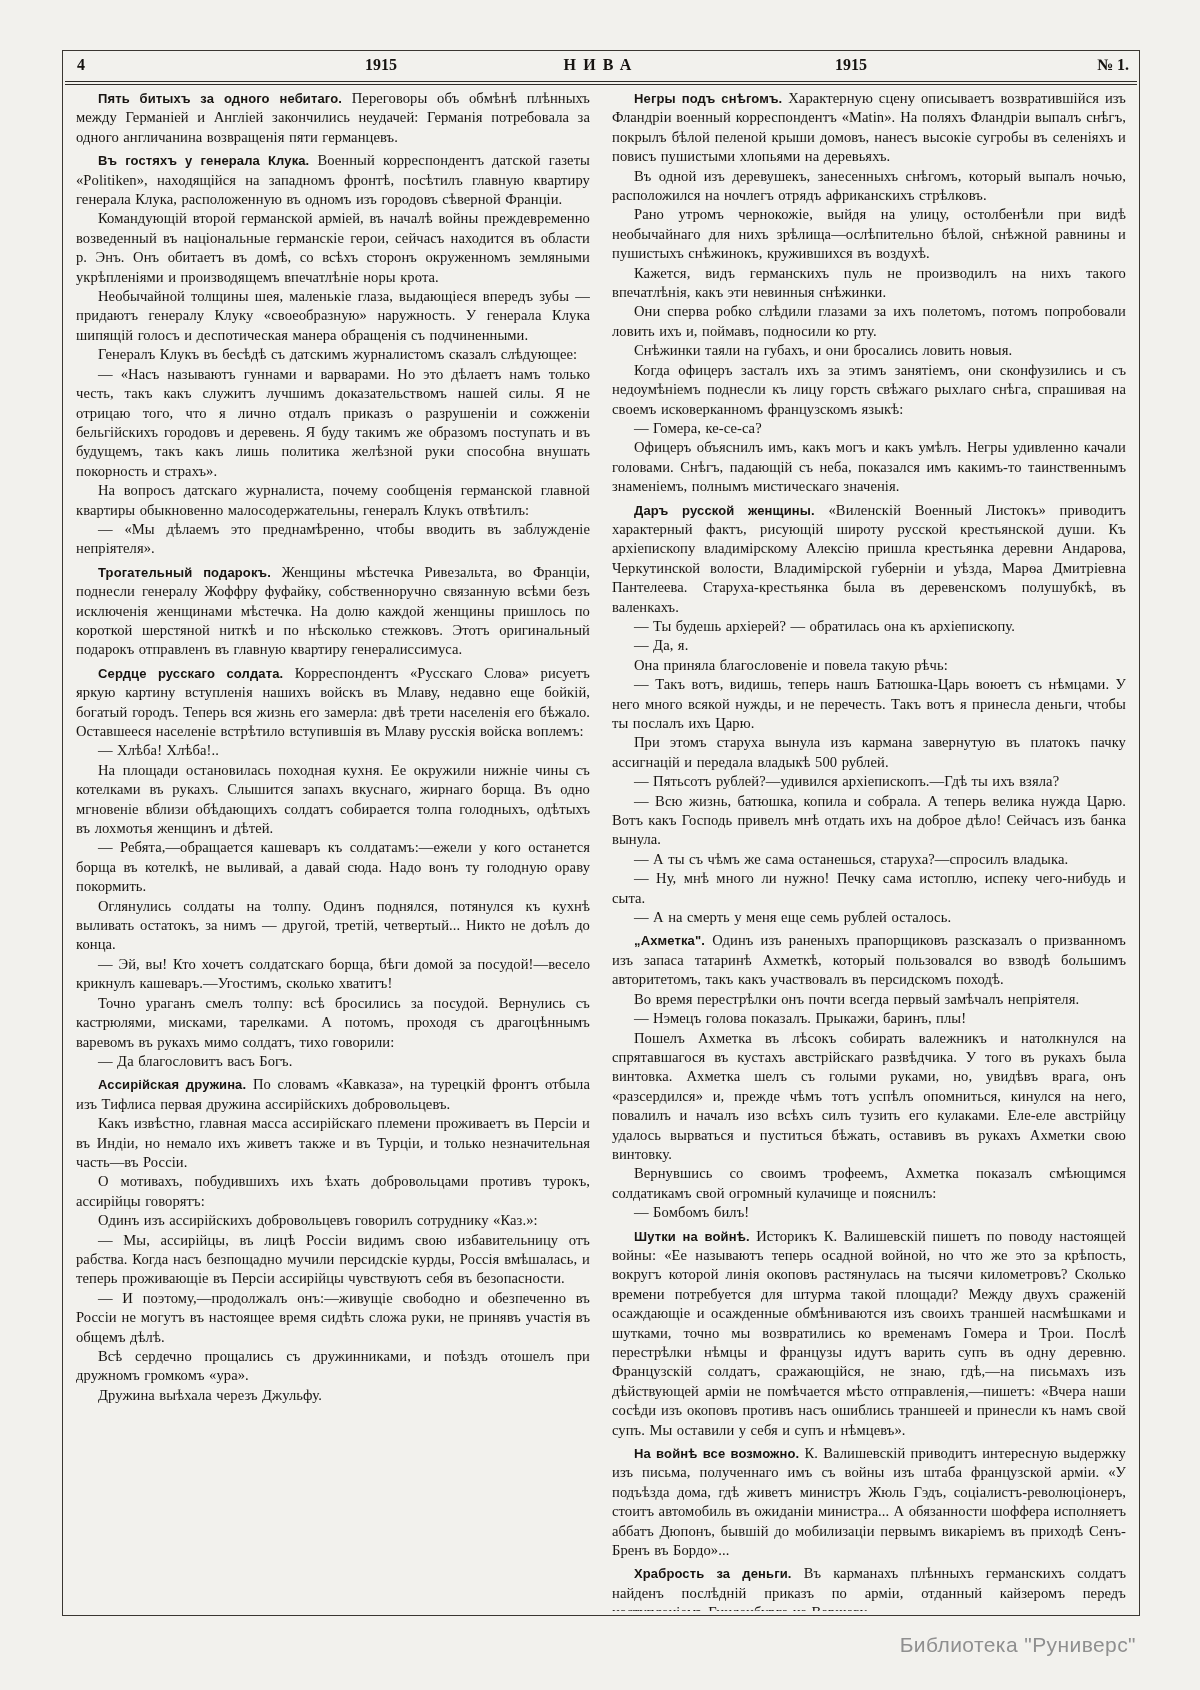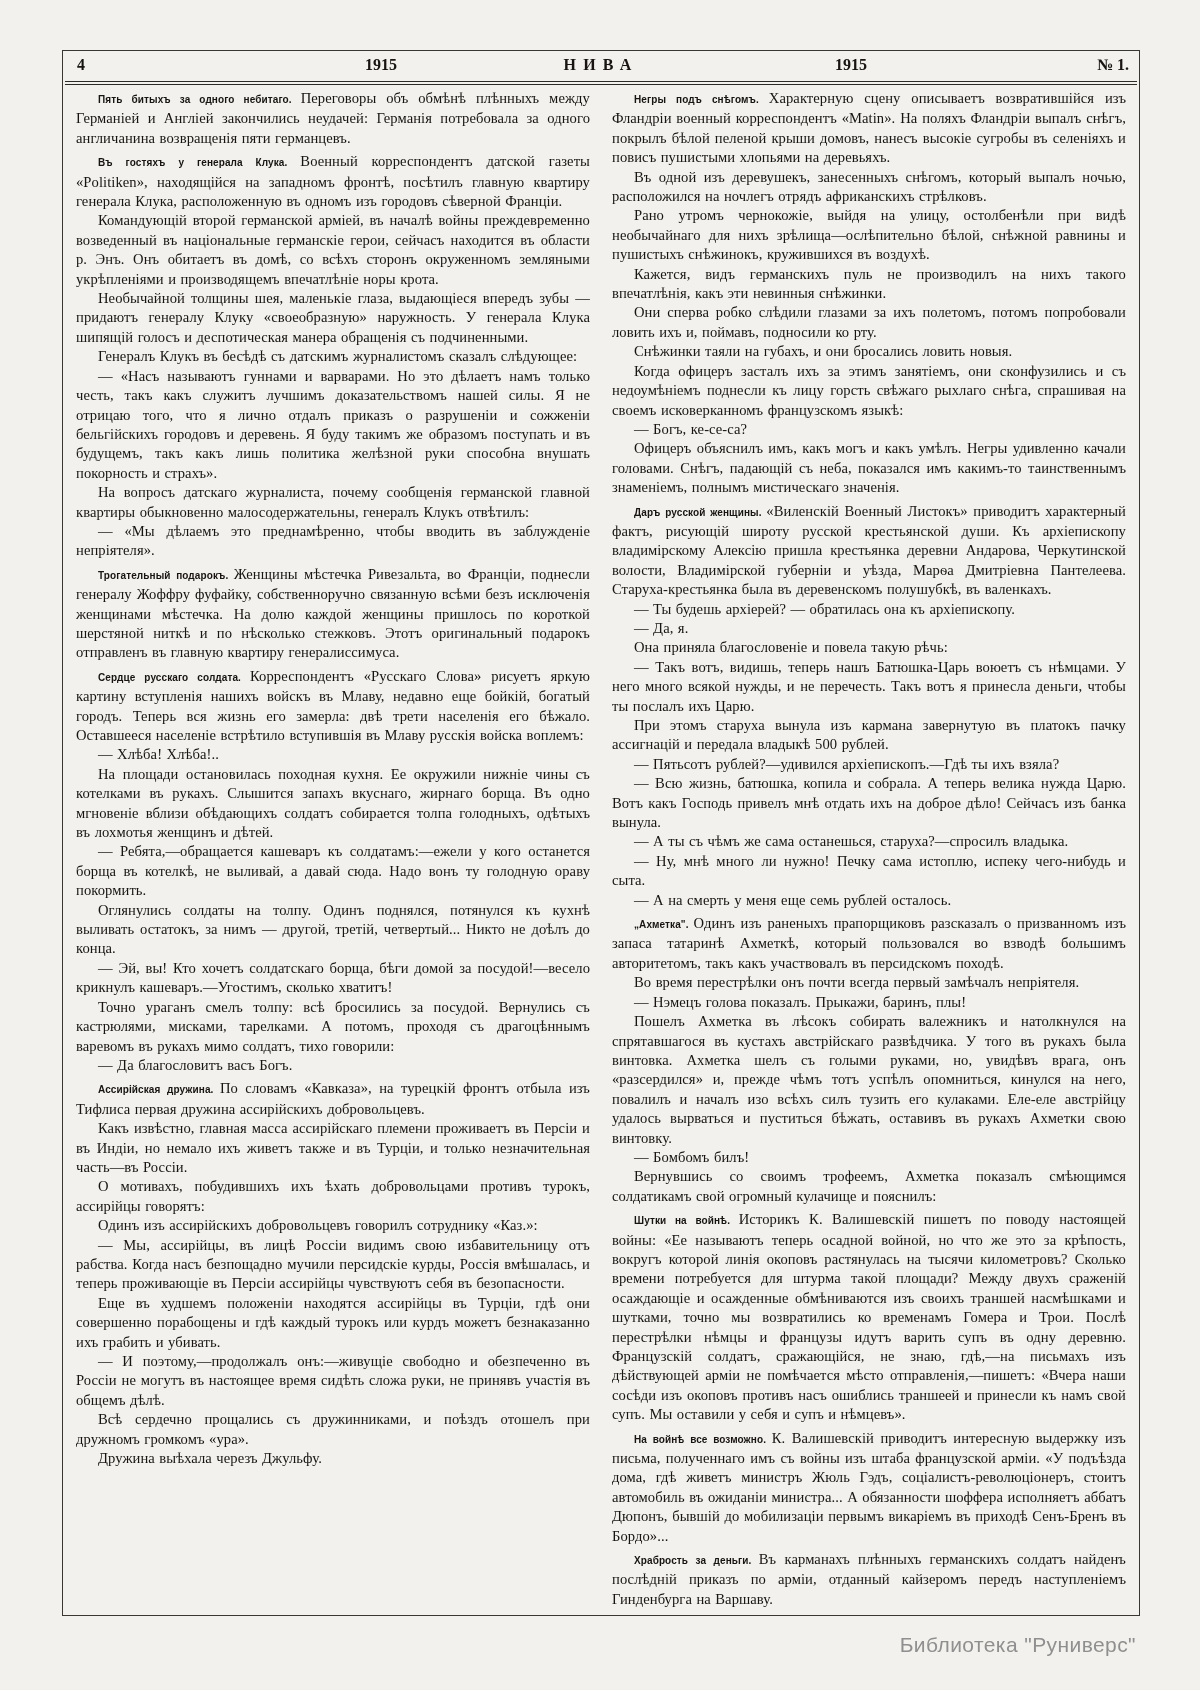--- a/index.html
+++ b/index.html
@@ -46,7 +46,7 @@
   .col .para.first:first-child{margin-top:0;}
   .headline{
     font-family:"Liberation Sans","DejaVu Sans",sans-serif;
-    font-weight:bold;font-size:10px;letter-spacing:0.01em;
+    font-weight:bold;font-size:13px;letter-spacing:0.01em;
   }
   .watermark{
     position:absolute;right:64px;top:1633px;

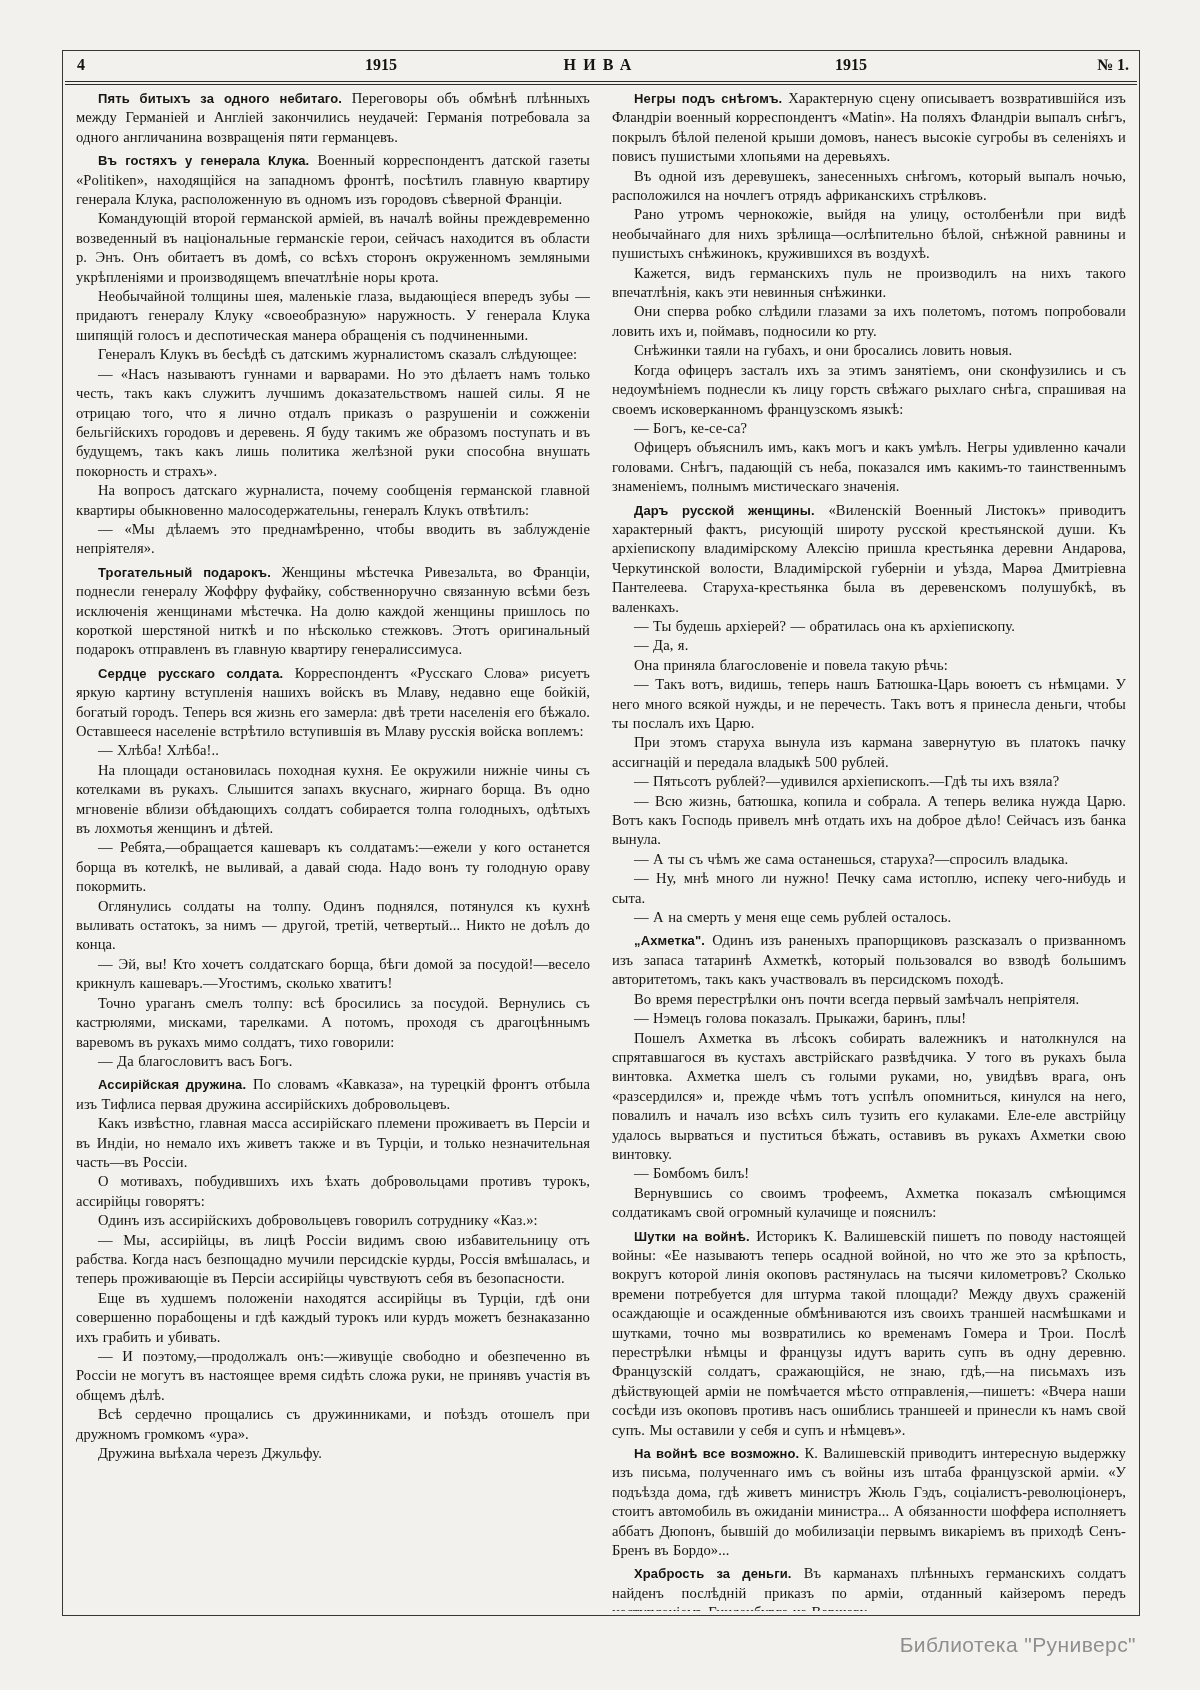--- a/index.html
+++ b/index.html
@@ -104,7 +104,7 @@
         <p class="para">Они сперва робко слѣдили глазами за ихъ полетомъ, потомъ попробовали ловить ихъ и, поймавъ, подносили ко рту.</p>
         <p class="para">Снѣжинки таяли на губахъ, и они бросались ловить новыя.</p>
         <p class="para">Когда офицеръ засталъ ихъ за этимъ занятіемъ, они сконфузились и съ недоумѣніемъ поднесли къ лицу горсть свѣжаго рыхлаго снѣга, спрашивая на своемъ исковерканномъ французскомъ языкѣ:</p>
-        <p class="para">— Богъ, ке-се-са?</p>
+        <p class="para">— Гомера, ке-се-са?</p>
         <p class="para">Офицеръ объяснилъ имъ, какъ могъ и какъ умѣлъ. Негры удивленно качали головами. Снѣгъ, падающій съ неба, показался имъ какимъ-то таинственнымъ знаменіемъ, полнымъ мистическаго значенія.</p>
         <p class="para first"><b class="headline">Даръ русской женщины. </b>«Виленскій Военный Листокъ» приводитъ характерный фактъ, рисующій широту русской крестьянской души. Къ архіепископу владимірскому Алексію пришла крестьянка деревни Андарова, Черкутинской волости, Владимірской губерніи и уѣзда, Марѳа Дмитріевна Пантелеева. Старуха-крестьянка была въ деревенскомъ полушубкѣ, въ валенкахъ.</p>
         <p class="para">— Ты будешь архіерей? — обратилась она къ архіепископу.</p>

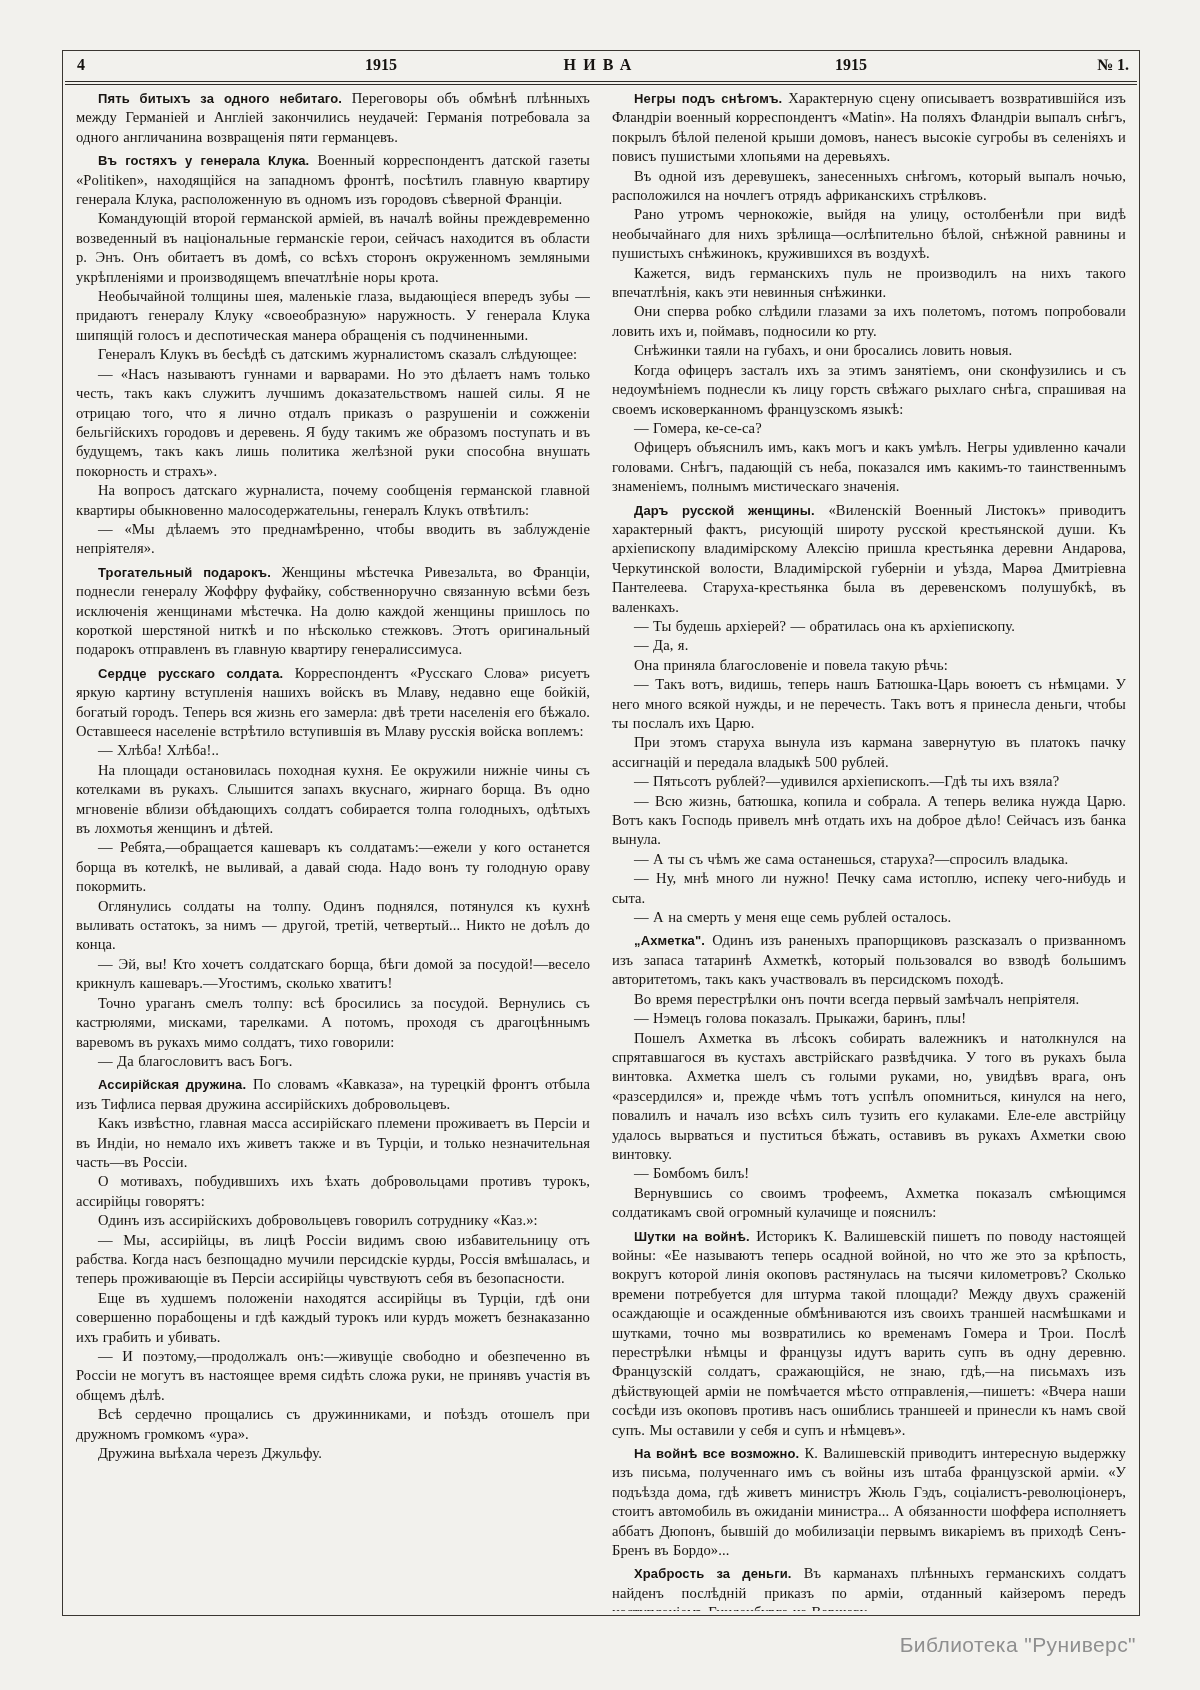--- a/index.html
+++ b/index.html
@@ -121,8 +121,8 @@
         <p class="para">Во время перестрѣлки онъ почти всегда первый замѣчалъ непріятеля.</p>
         <p class="para">— Нэмецъ голова показалъ. Прыкажи, баринъ, плы!</p>
         <p class="para">Пошелъ Ахметка въ лѣсокъ собирать валежникъ и натолкнулся на спрятавшагося въ кустахъ австрійскаго развѣдчика. У того въ рукахъ была винтовка. Ахметка шелъ съ голыми руками, но, увидѣвъ врага, онъ «разсердился» и, прежде чѣмъ тотъ успѣлъ опомниться, кинулся на него, повалилъ и началъ изо всѣхъ силъ тузить его кулаками. Еле-еле австрійцу удалось вырваться и пуститься бѣжать, оставивъ въ рукахъ Ахметки свою винтовку.</p>
+        <p class="para">Вернувшись со своимъ трофеемъ, Ахметка показалъ смѣющимся солдатикамъ свой огромный кулачище и пояснилъ:</p>
         <p class="para">— Бомбомъ билъ!</p>
-        <p class="para">Вернувшись со своимъ трофеемъ, Ахметка показалъ смѣющимся солдатикамъ свой огромный кулачище и пояснилъ:</p>
         <p class="para first"><b class="headline">Шутки на войнѣ. </b>Историкъ К. Валишевскій пишетъ по поводу настоящей войны: «Ее называютъ теперь осадной войной, но что же это за крѣпость, вокругъ которой линія окоповъ растянулась на тысячи километровъ? Сколько времени потребуется для штурма такой площади? Между двухъ сраженій осаждающіе и осажденные обмѣниваются изъ своихъ траншей насмѣшками и шутками, точно мы возвратились ко временамъ Гомера и Трои. Послѣ перестрѣлки нѣмцы и французы идутъ варить супъ въ одну деревню. Французскій солдатъ, сражающійся, не знаю, гдѣ,—на письмахъ изъ дѣйствующей арміи не помѣчается мѣсто отправленія,—пишетъ: «Вчера наши сосѣди изъ окоповъ противъ насъ ошиблись траншеей и принесли къ намъ свой супъ. Мы оставили у себя и супъ и нѣмцевъ».</p>
         <p class="para first"><b class="headline">На войнѣ все возможно. </b>К. Валишевскій приводитъ интересную выдержку изъ письма, полученнаго имъ съ войны изъ штаба французской арміи. «У подъѣзда дома, гдѣ живетъ министръ Жюль Гэдъ, соціалистъ-революціонеръ, стоитъ автомобиль въ ожиданіи министра... А обязанности шоффера исполняетъ аббатъ Дюпонъ, бывшій до мобилизаціи первымъ викаріемъ въ приходѣ Сенъ-Бренъ въ Бордо»...</p>
         <p class="para first"><b class="headline">Храбрость за деньги. </b>Въ карманахъ плѣнныхъ германскихъ солдатъ найденъ послѣдній приказъ по арміи, отданный кайзеромъ передъ наступленіемъ Гинденбурга на Варшаву.</p>

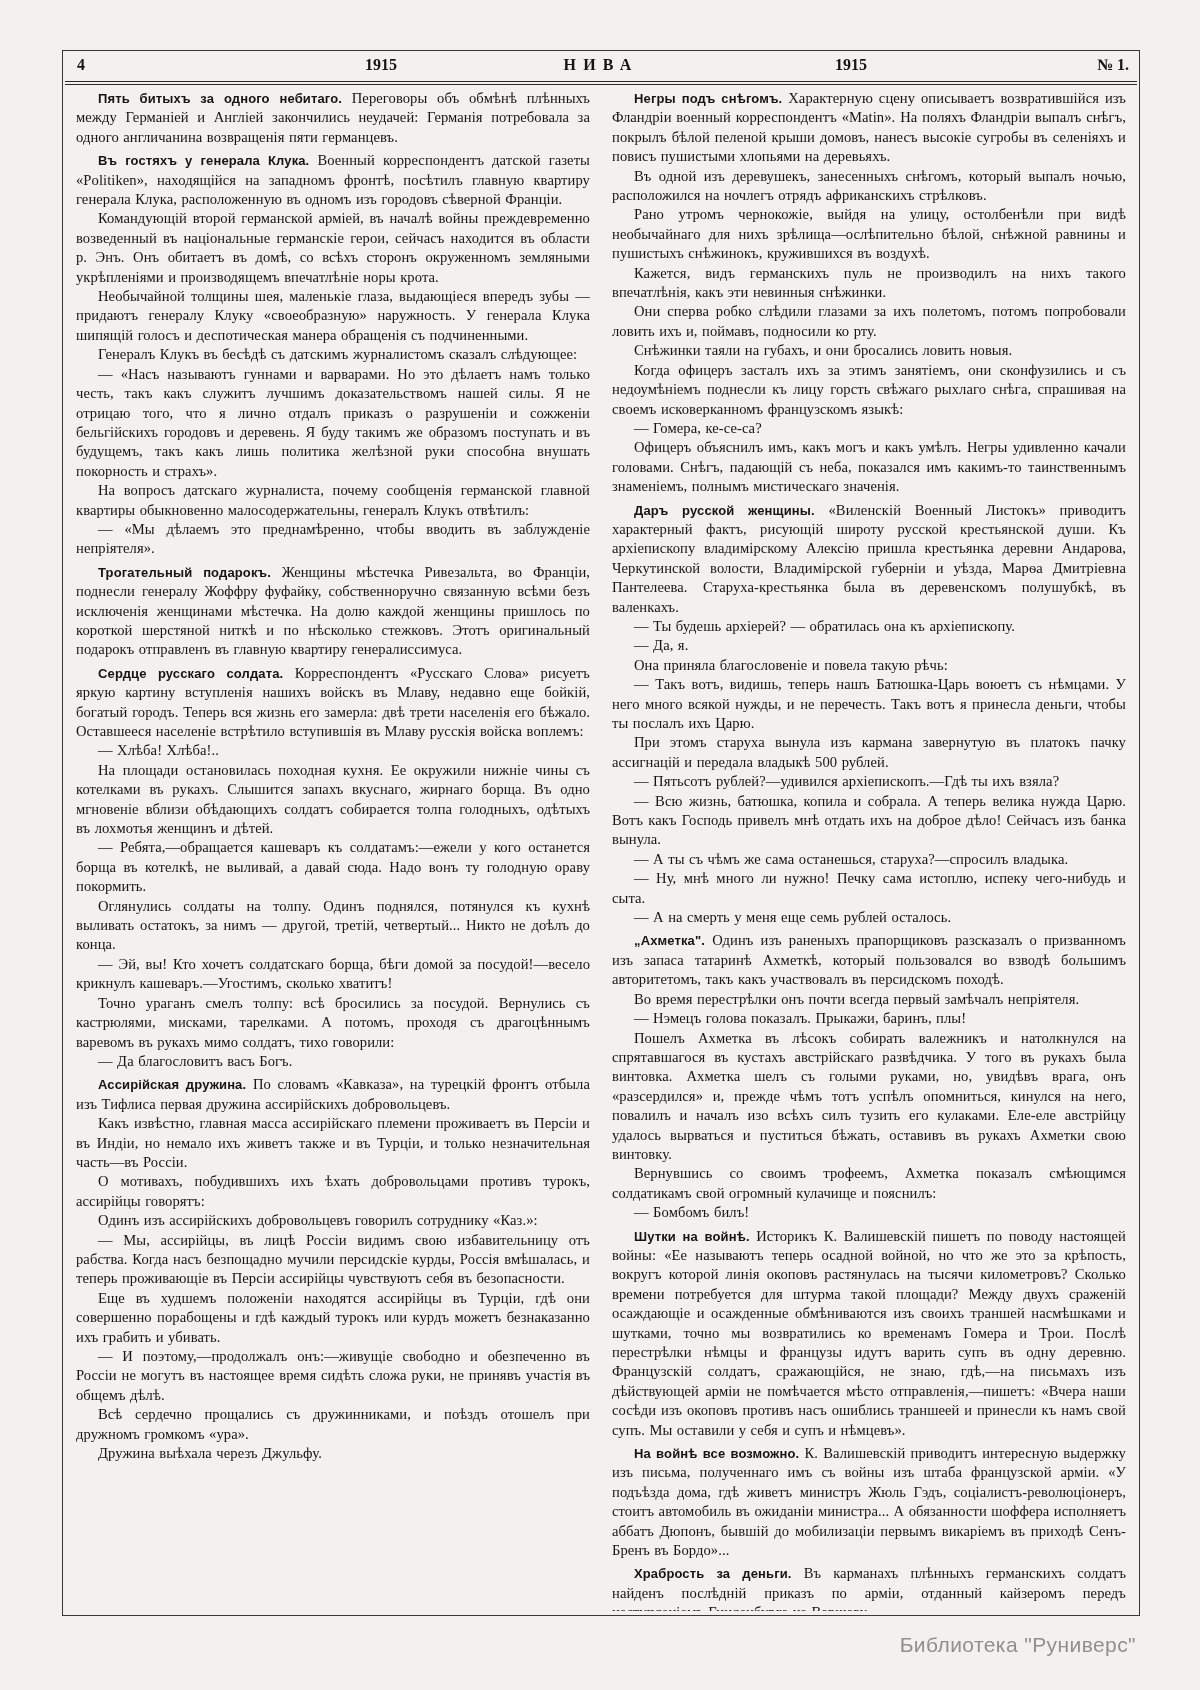--- a/index.html
+++ b/index.html
@@ -91,7 +91,6 @@
         <p class="para">О мотивахъ, побудившихъ ихъ ѣхать добровольцами противъ турокъ, ассирійцы говорятъ:</p>
         <p class="para">Одинъ изъ ассирійскихъ добровольцевъ говорилъ сотруднику «Каз.»:</p>
         <p class="para">— Мы, ассирійцы, въ лицѣ Россіи видимъ свою избавительницу отъ рабства. Когда насъ безпощадно мучили персидскіе курды, Россія вмѣшалась, и теперь проживающіе въ Персіи ассирійцы чувствуютъ себя въ безопасности.</p>
-        <p class="para">Еще въ худшемъ положеніи находятся ассирійцы въ Турціи, гдѣ они совершенно порабощены и гдѣ каждый турокъ или курдъ можетъ безнаказанно ихъ грабить и убивать.</p>
         <p class="para">— И поэтому,—продолжалъ онъ:—живущіе свободно и обезпеченно въ Россіи не могутъ въ настоящее время сидѣть сложа руки, не принявъ участія въ общемъ дѣлѣ.</p>
         <p class="para">Всѣ сердечно прощались съ дружинниками, и поѣздъ отошелъ при дружномъ громкомъ «ура».</p>
         <p class="para">Дружина выѣхала черезъ Джульфу.</p>

